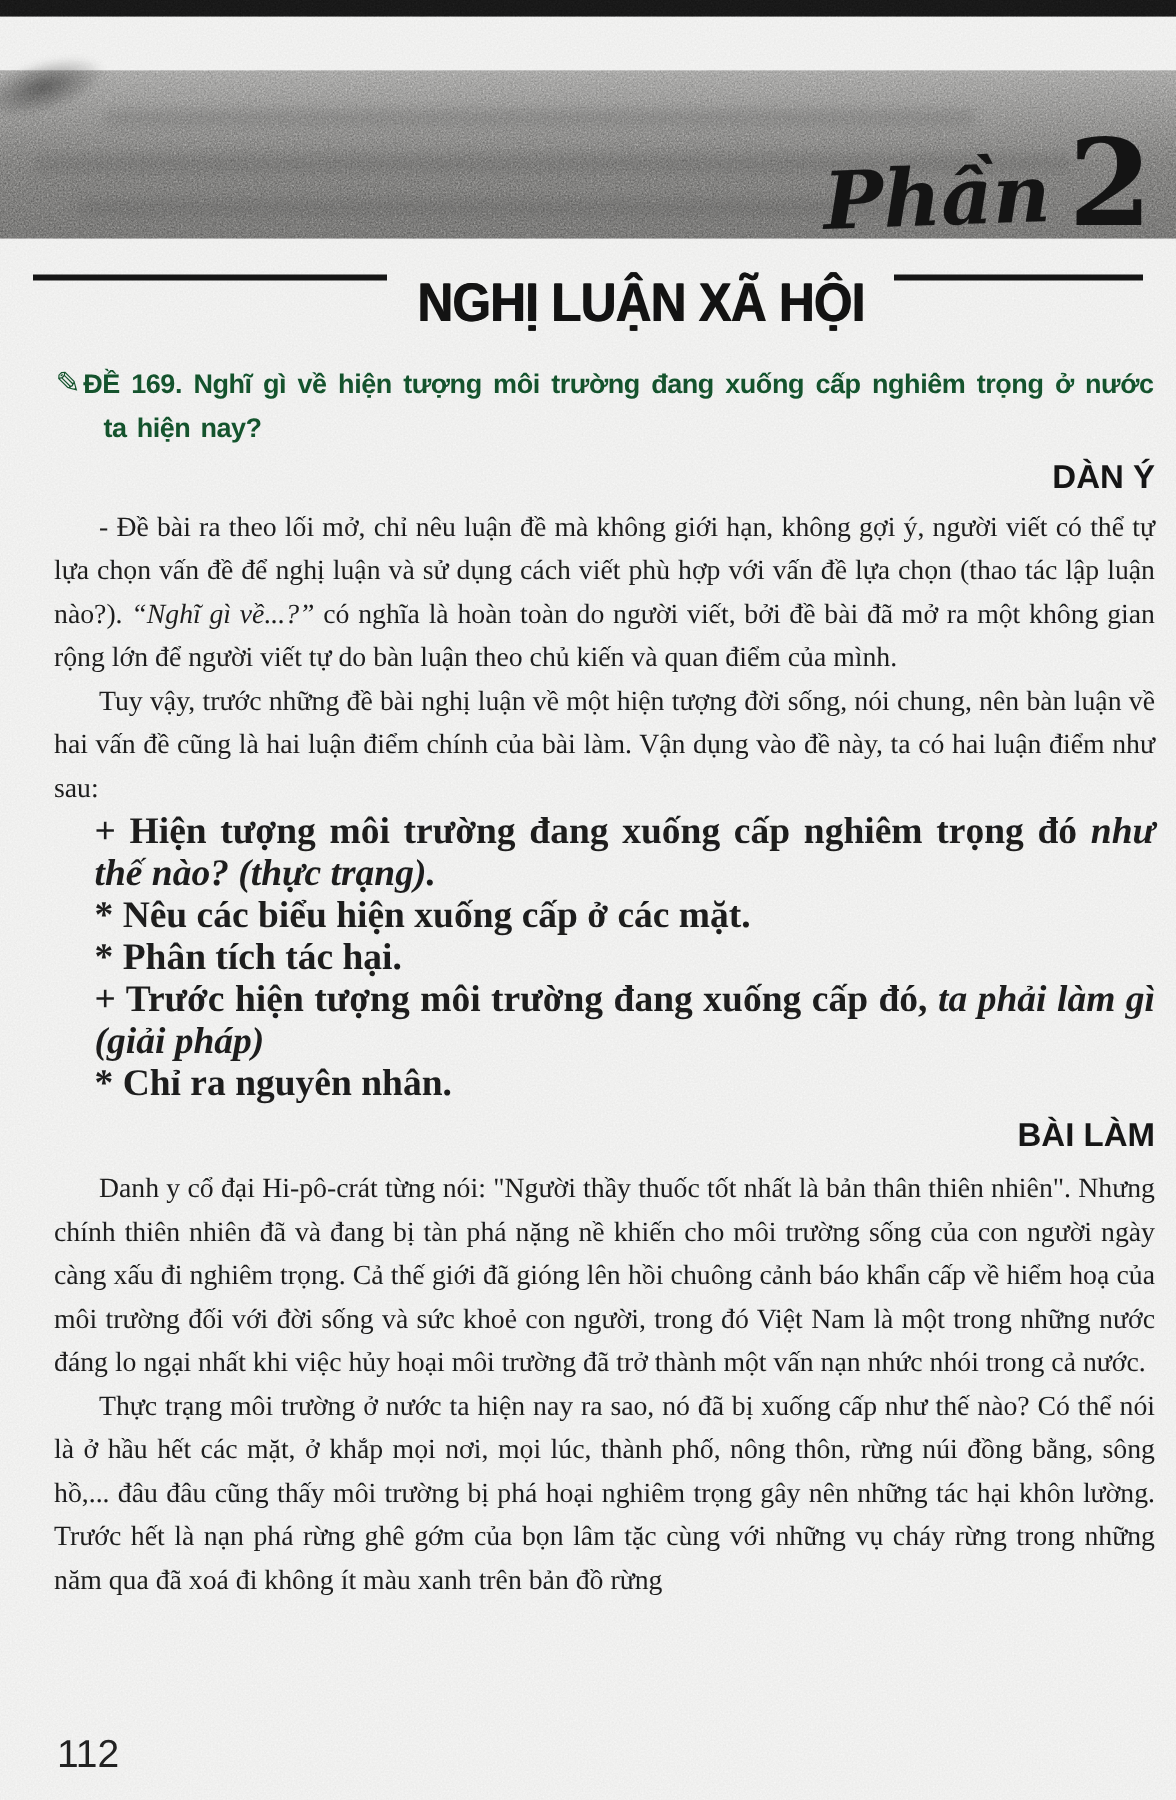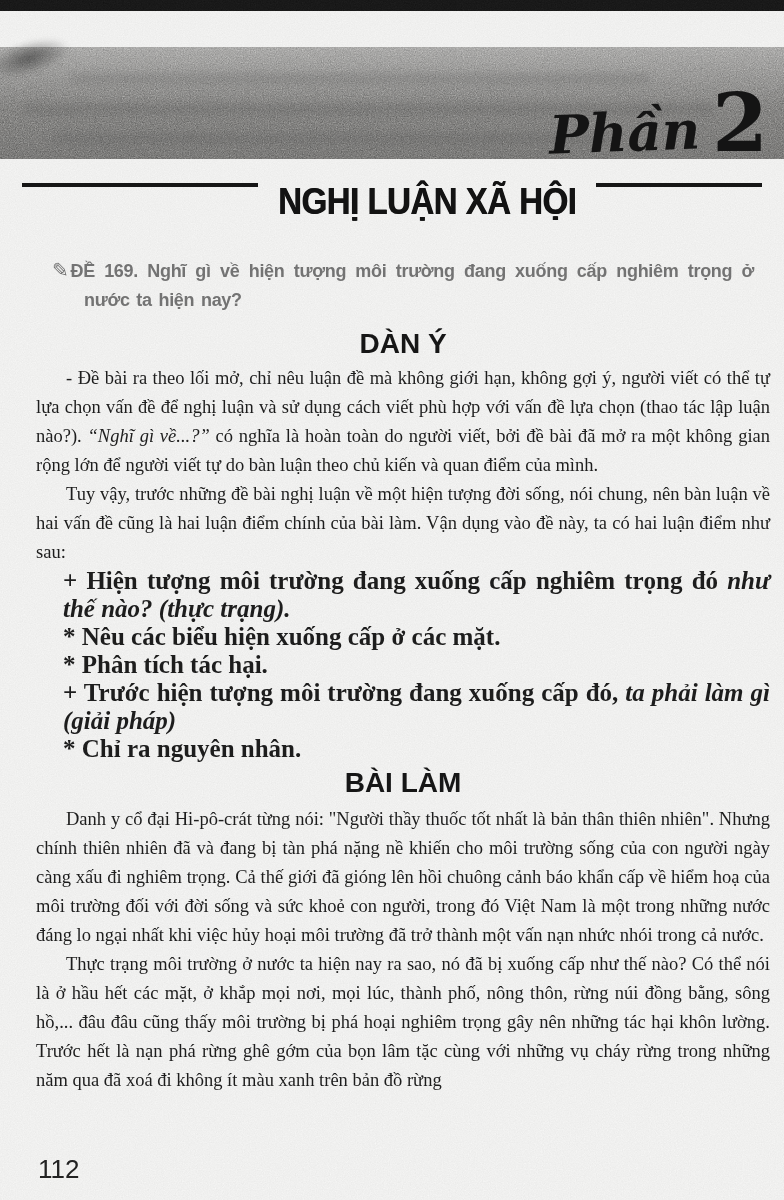--- a/index.html
+++ b/index.html
@@ -43,9 +43,9 @@
 
   
   .body-col{position:absolute;top:240px;left:36px;width:734px;}
-  .de{margin:16px;font-family:"Liberation Sans",sans-serif;font-weight:700;
+  .de{margin:1px;font-family:"Liberation Sans",sans-serif;font-weight:700;
     font-size:18px;line-height:29px;letter-spacing:-.3px;word-spacing:2px;
-    text-align:justify;padding-left:32px;text-indent:-32px;color:#737373;}
+    text-align:justify;padding-left:32px;text-indent:-32px;color:#14532d;}
   .pen{font-family:"DejaVu Sans",sans-serif;font-size:20px;margin-right:2px;font-weight:normal;}
   h2.center-head{margin:5px 0 7px;text-align:center;font-family:"Liberation Sans",sans-serif;
     font-weight:700;font-size:28px;line-height:26px;color:#161616;}

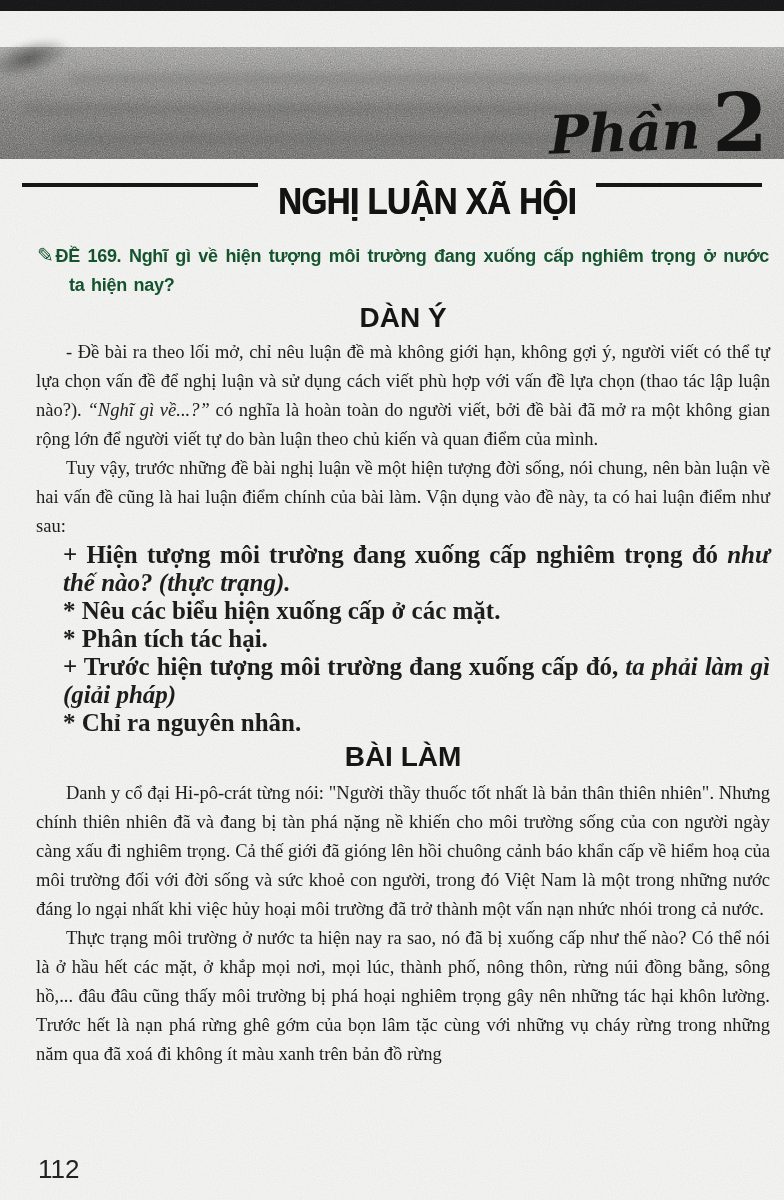--- a/index.html
+++ b/index.html
@@ -47,8 +47,8 @@
     font-size:18px;line-height:29px;letter-spacing:-.3px;word-spacing:2px;
     text-align:justify;padding-left:32px;text-indent:-32px;color:#14532d;}
   .pen{font-family:"DejaVu Sans",sans-serif;font-size:20px;margin-right:2px;font-weight:normal;}
-  h2.center-head{margin:5px 0 7px;text-align:center;font-family:"Liberation Sans",sans-serif;
-    font-weight:700;font-size:28px;line-height:26px;color:#161616;}
+  h2.center-head{margin:5px 0 7px;text-align:right;font-family:"Liberation Sans",sans-serif;
+    font-weight:700;font-size:22px;line-height:26px;color:#161616;}
   h2.bai{margin:7px 0 9px;}
   .para{margin:0;font-size:18.5px;line-height:29px;text-align:justify;text-indent:30px;}
   .item{margin:0;font-size:25px;line-height:28px;text-align:justify;text-indent:0;padding-left:27px;font-weight:bold;}

